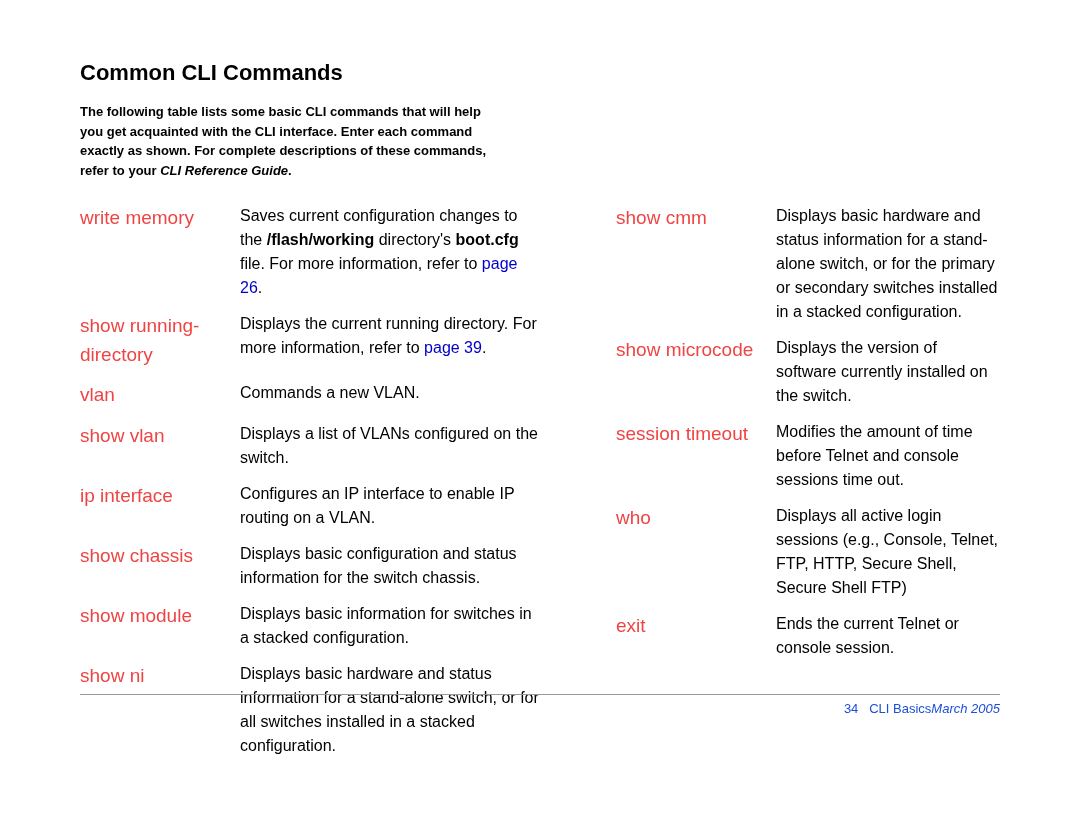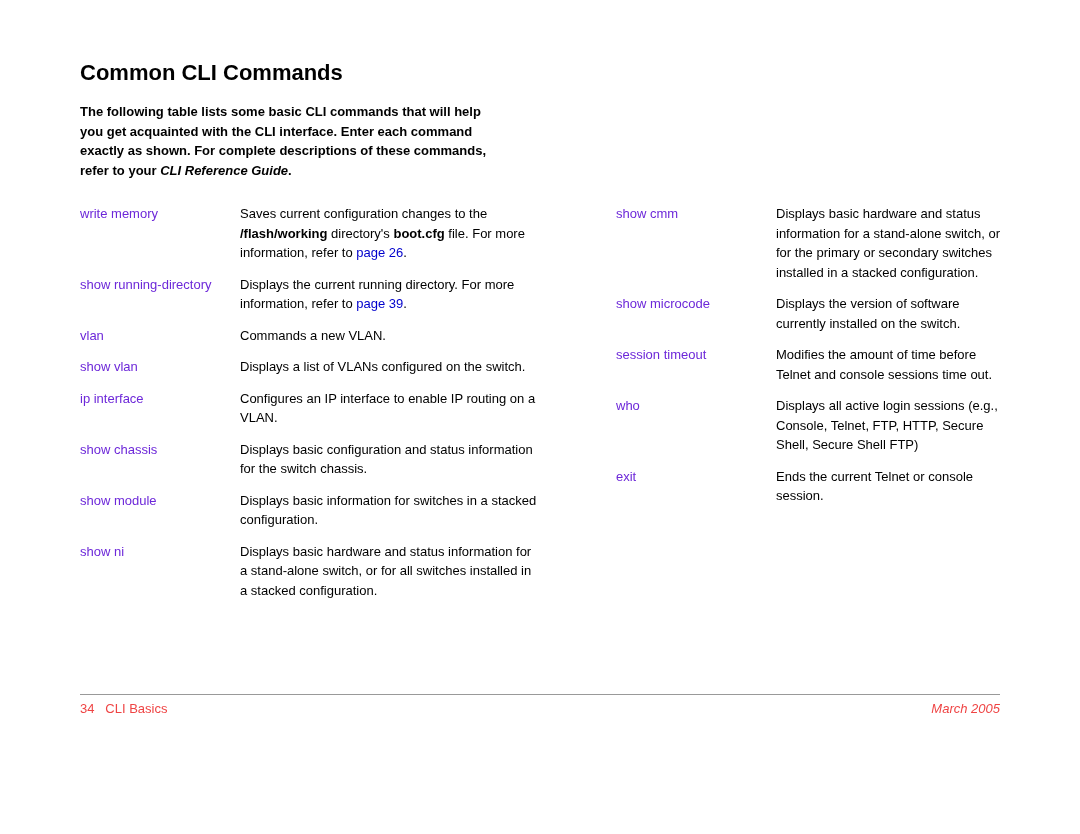--- a/index.html
+++ b/index.html
@@ -73,8 +73,8 @@
 
     .command-name {
       flex: 0 0 160px;
-      color: #6d28d9;
-      font-size: 13px;
+      color: #ef4444;
+      font-size: 19px;
       font-weight: normal;
       padding-right: 12px;
       line-height: 1.5;

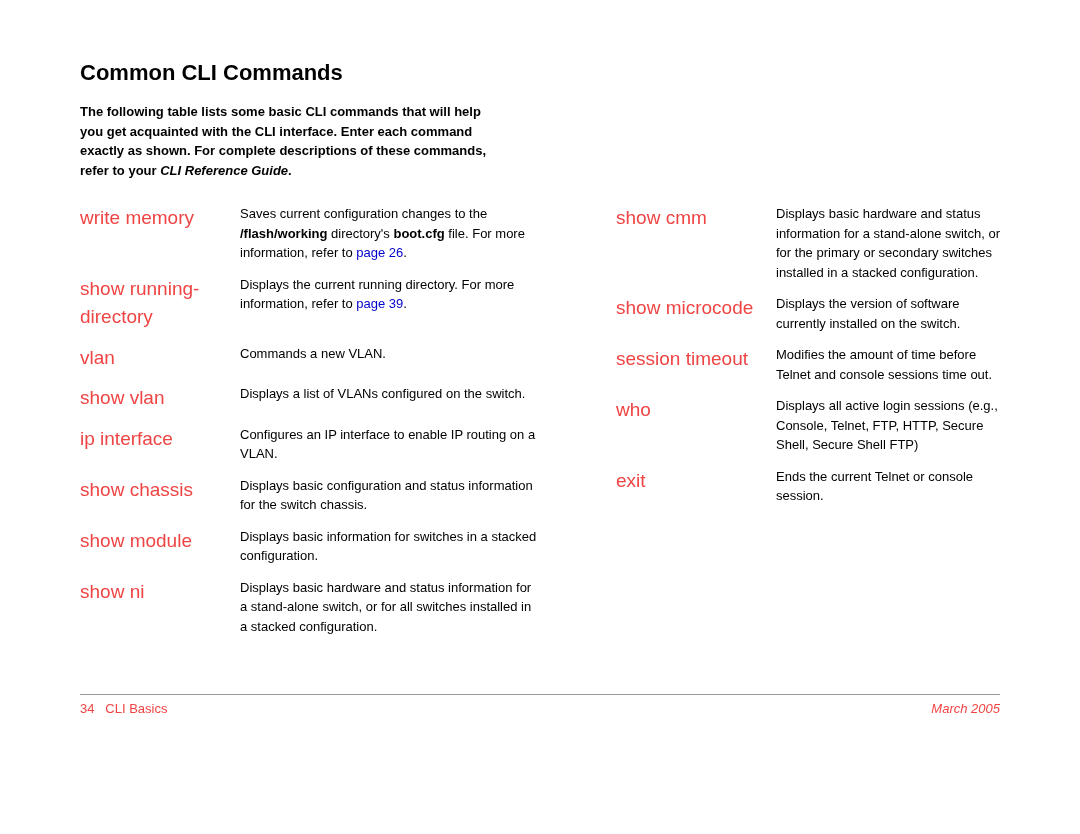--- a/index.html
+++ b/index.html
@@ -82,7 +82,7 @@
 
     .command-desc {
       flex: 1;
-      font-size: 13px;
+      font-size: 16px;
       line-height: 1.5;
       color: #000000;
     }

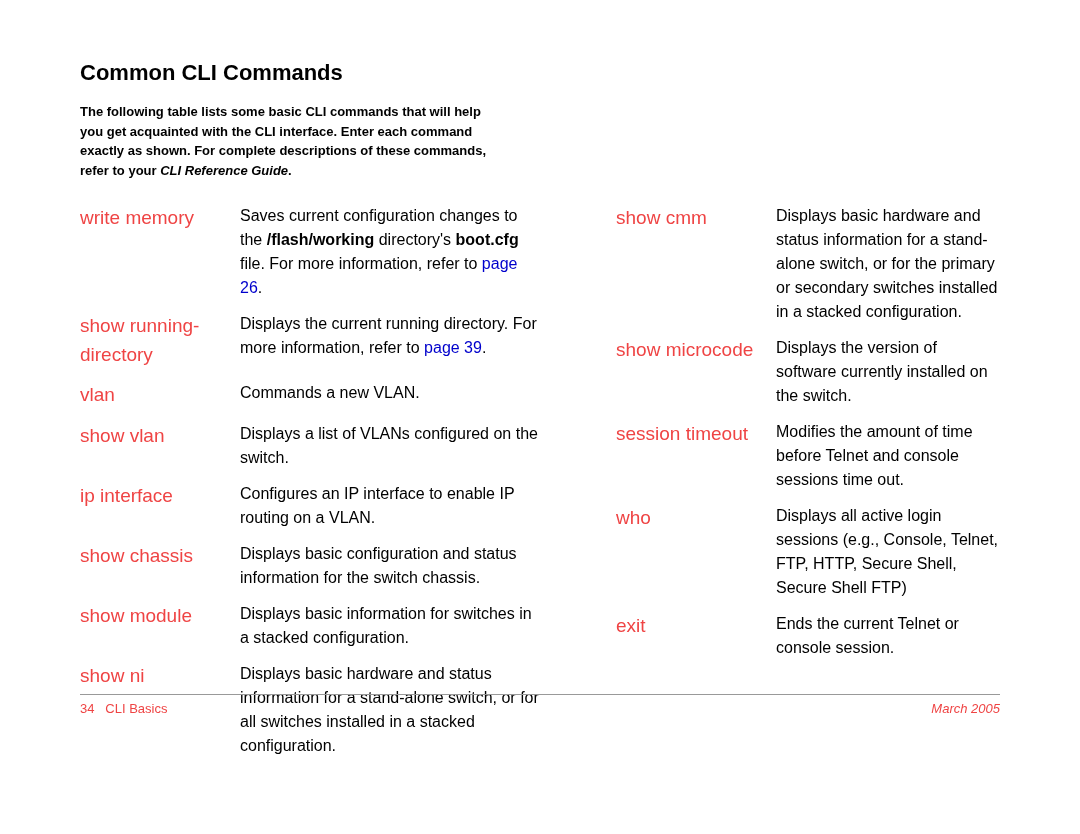--- a/index.html
+++ b/index.html
@@ -102,9 +102,9 @@
       left: 80px;
       right: 80px;
       display: flex;
-      justify-content: space-between;
-      font-size: 13px;
-      color: #ef4444;
+      justify-content: flex-end;
+      font-size: 13px;
+      color: #1d4ed8;
       border-top: 1px solid #999;
       padding-top: 6px;
     }

